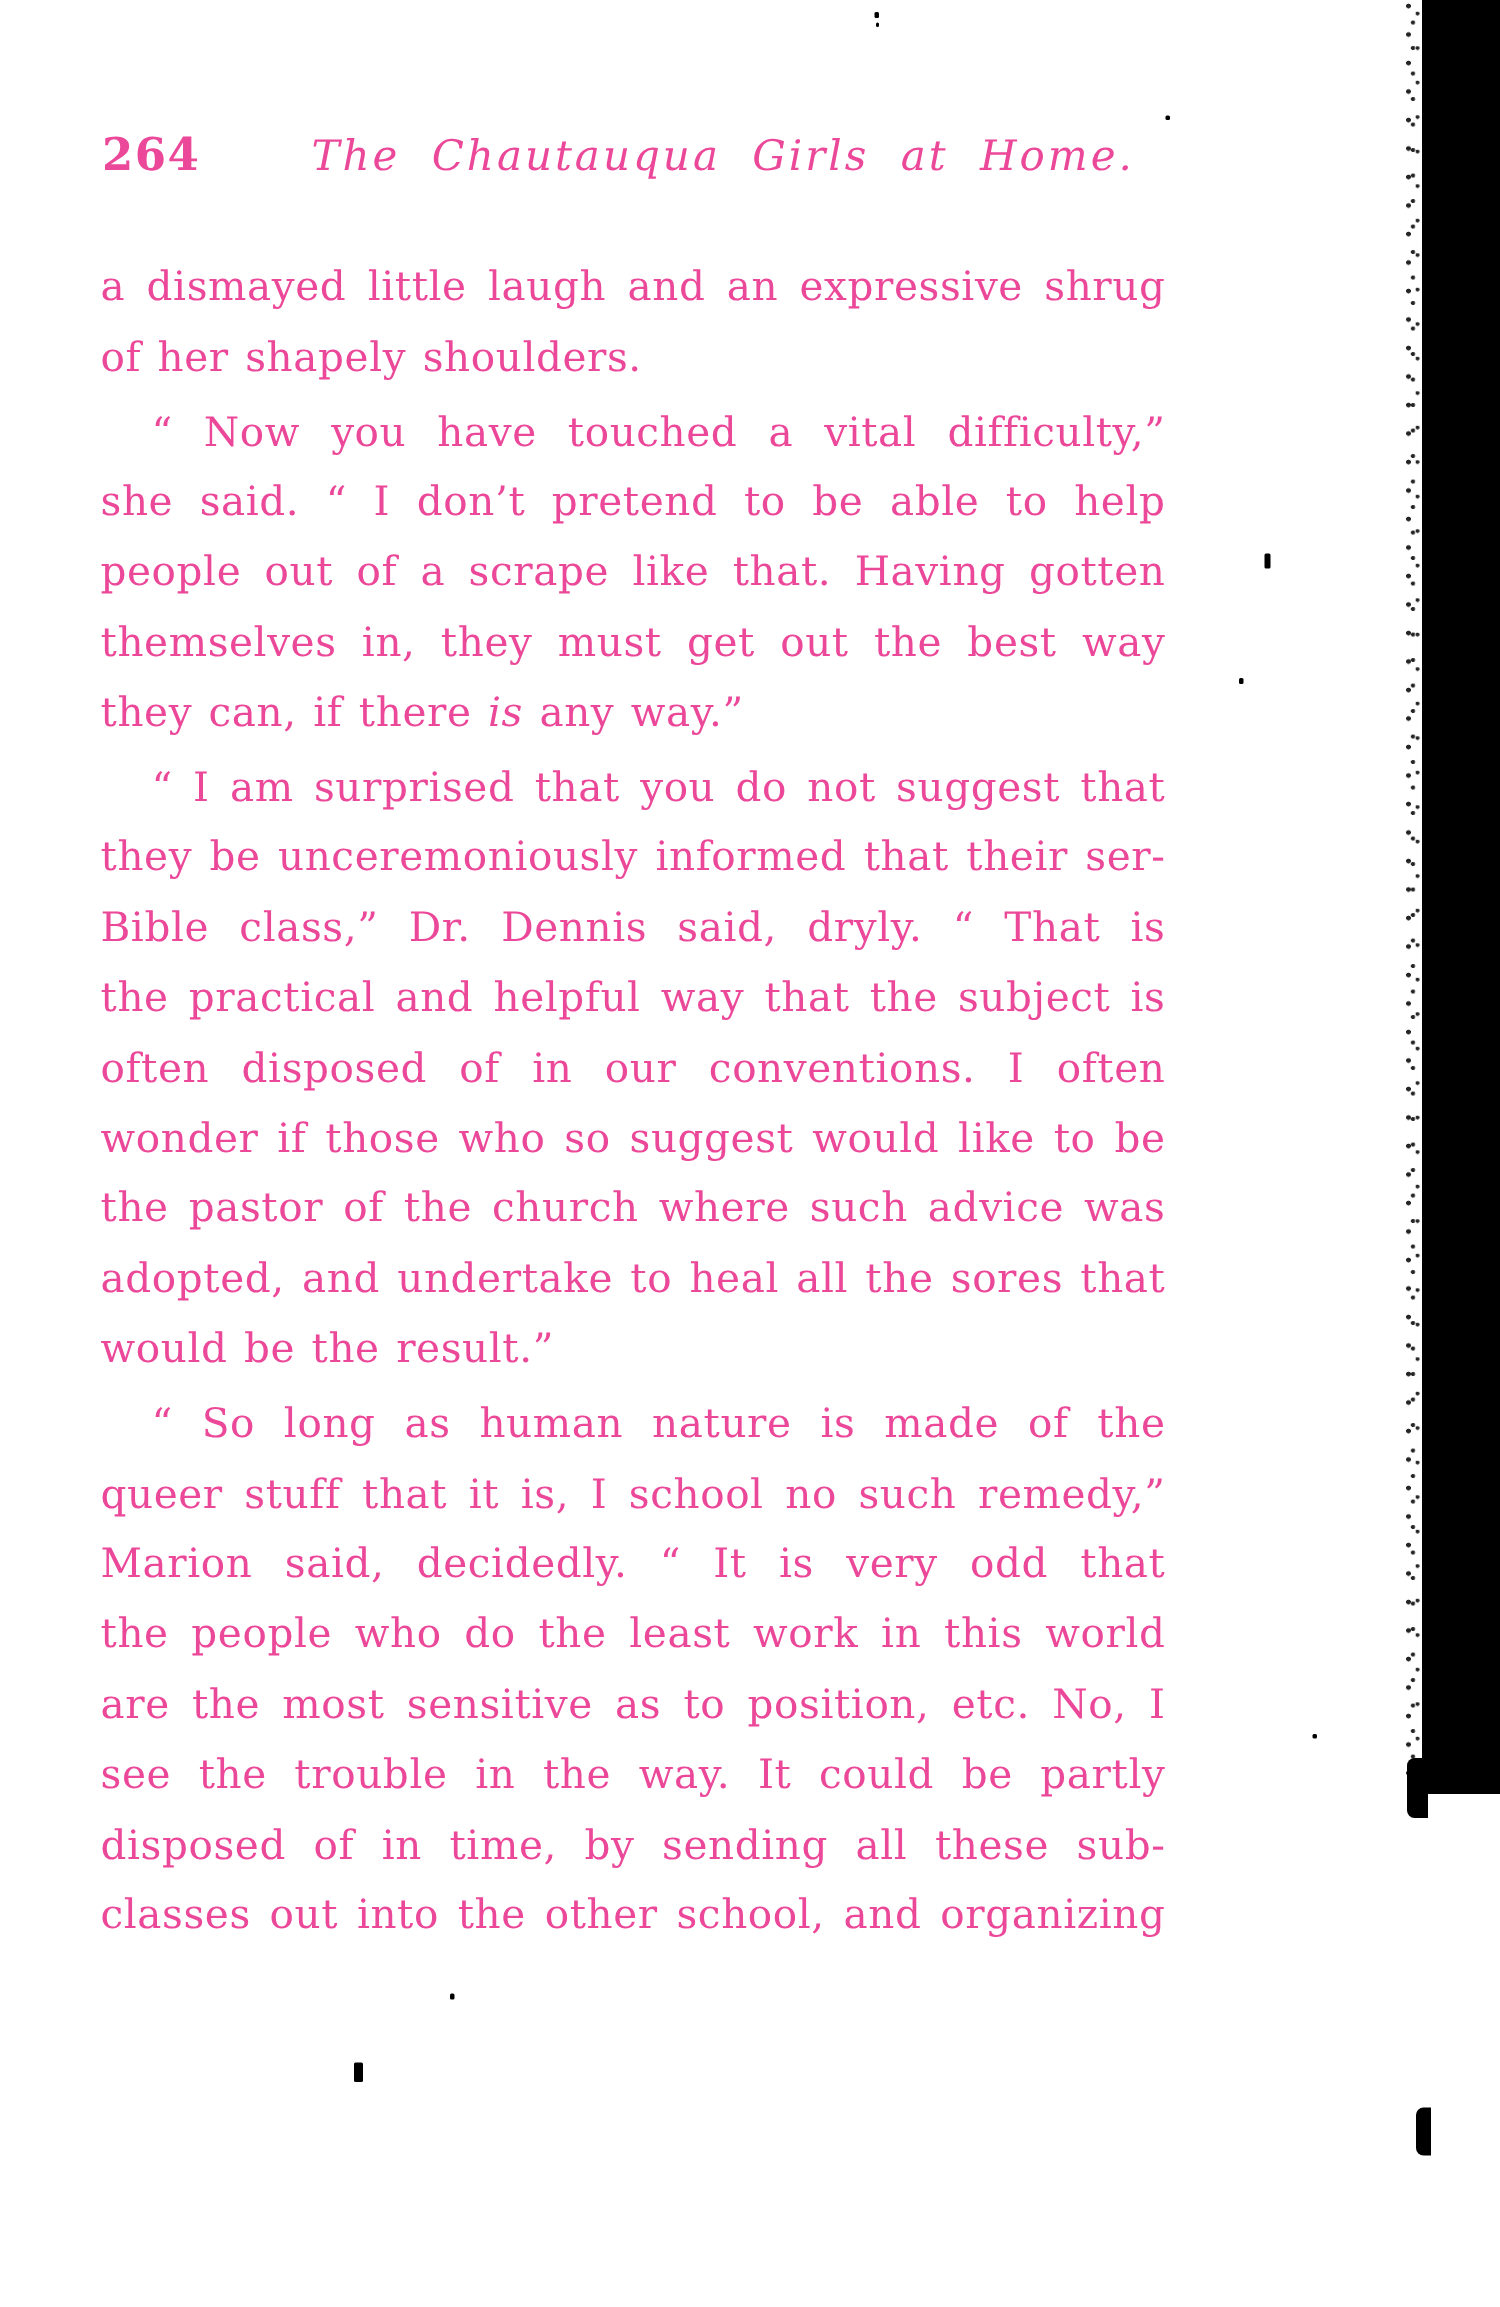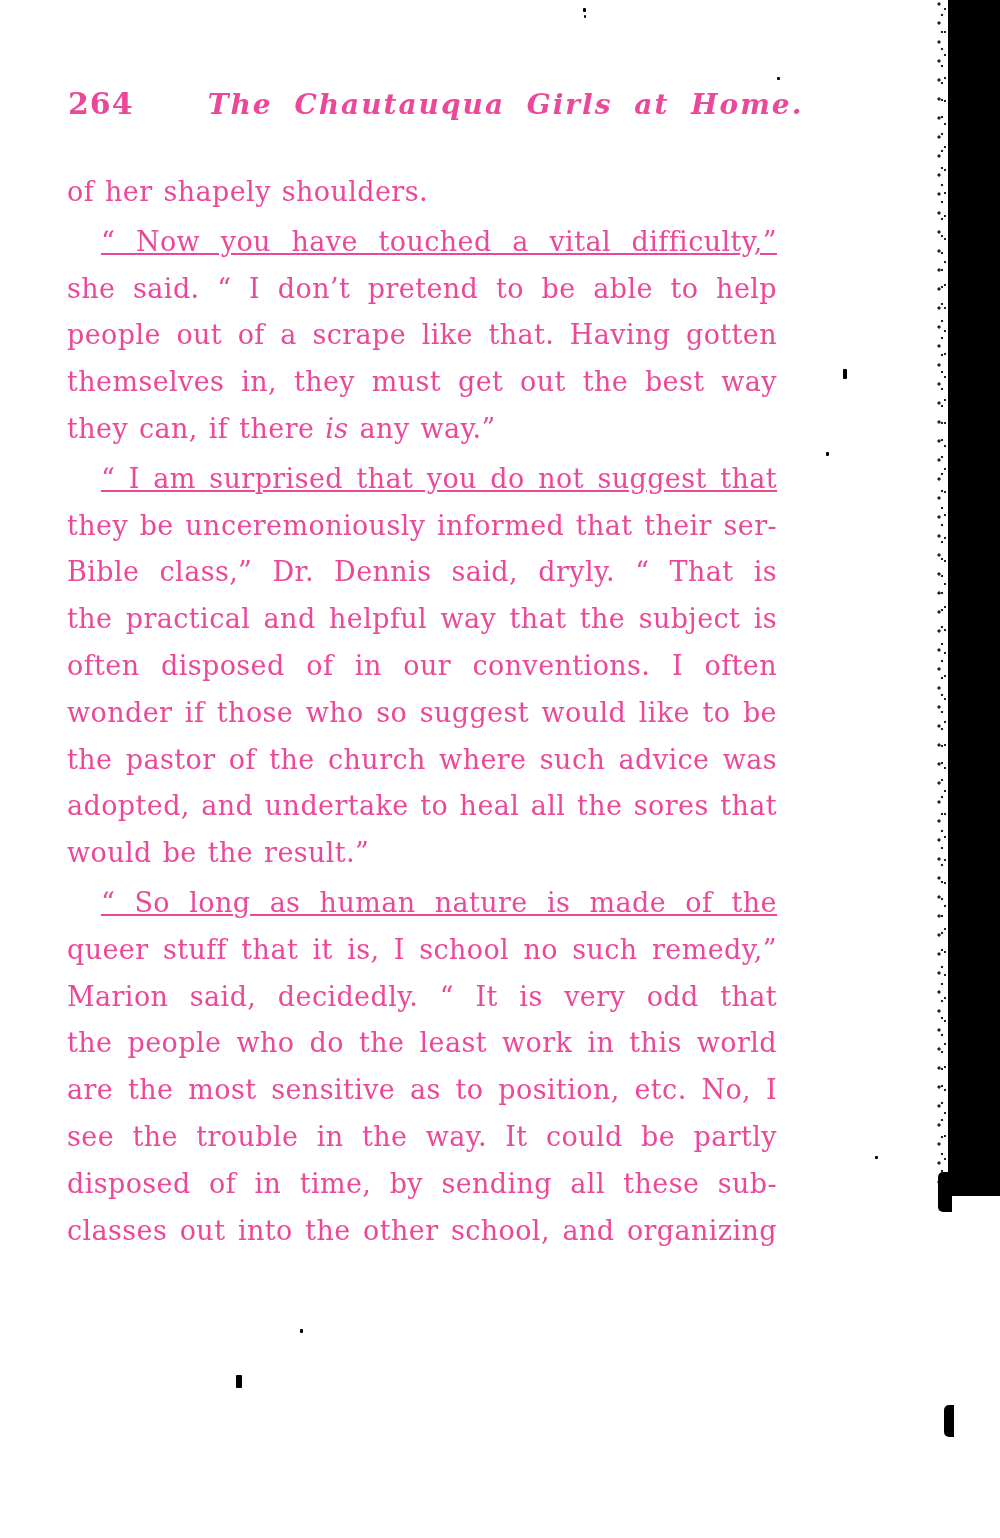--- a/index.html
+++ b/index.html
@@ -37,7 +37,7 @@
     margin-left: 74px;
     font-size: 28px;
     font-style: italic;
-    font-weight: 700;
+    font-weight: 400;
     letter-spacing: 2px;
     word-spacing: 10px;
   }

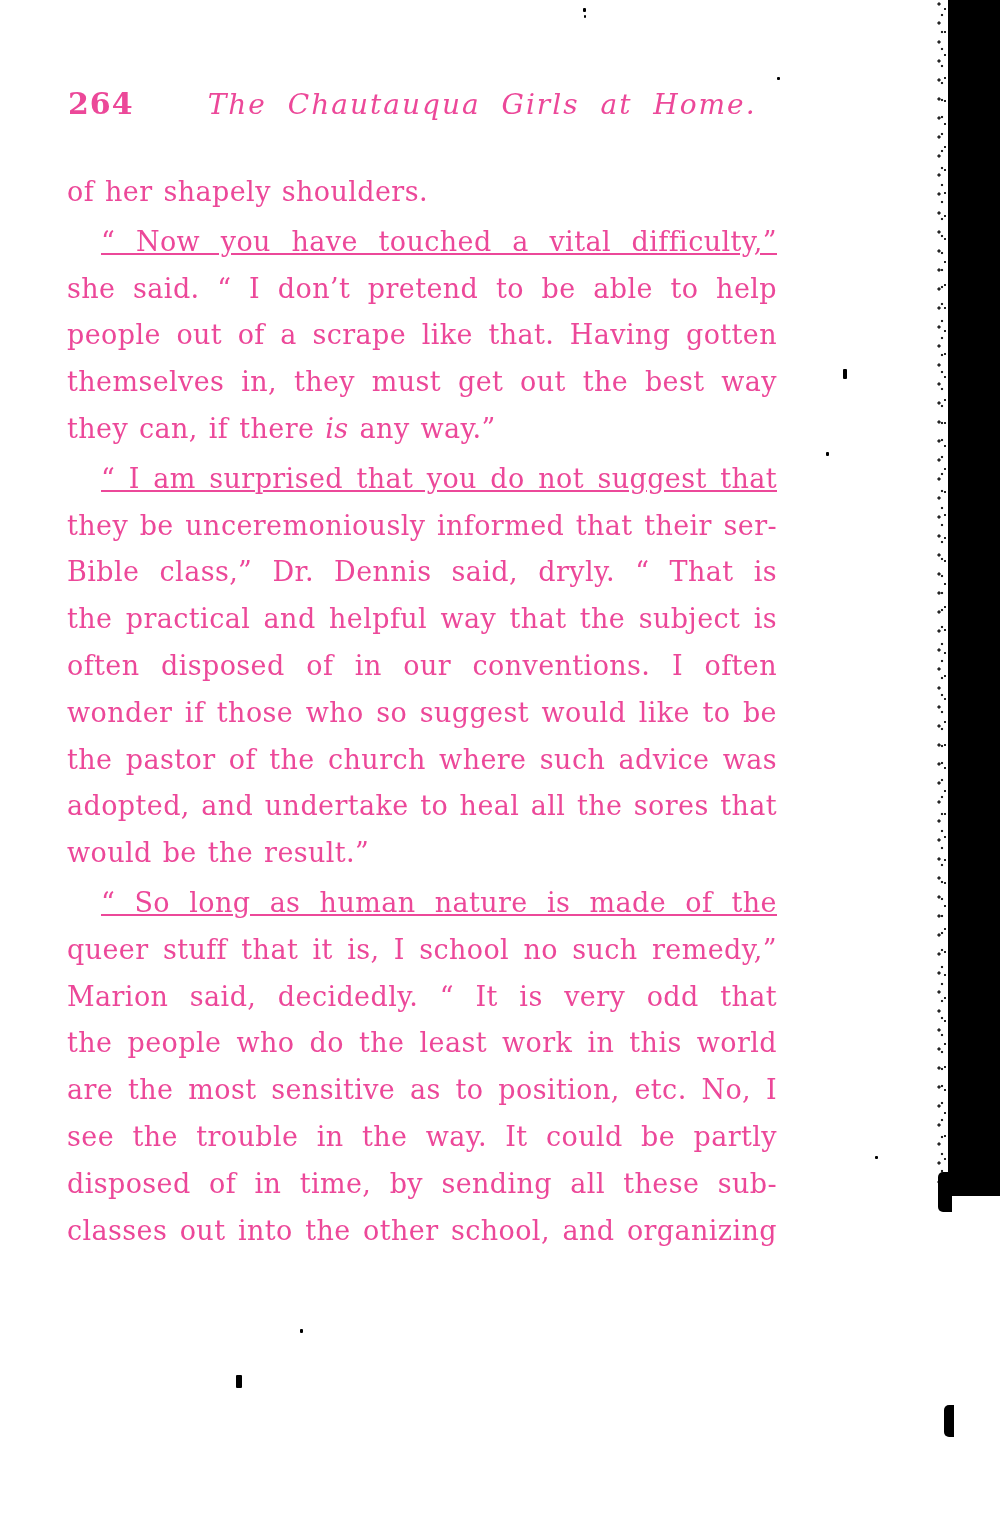--- a/index.html
+++ b/index.html
@@ -123,6 +123,7 @@
 
   <div id="text-block">
       <div class="para">
+        <div class="line line-just"><span>a dismayed little laugh and an expressive shrug</span></div>
         <div class="line line-left"><span>of her shapely shoulders.</span></div>
       </div>
       <div class="para">

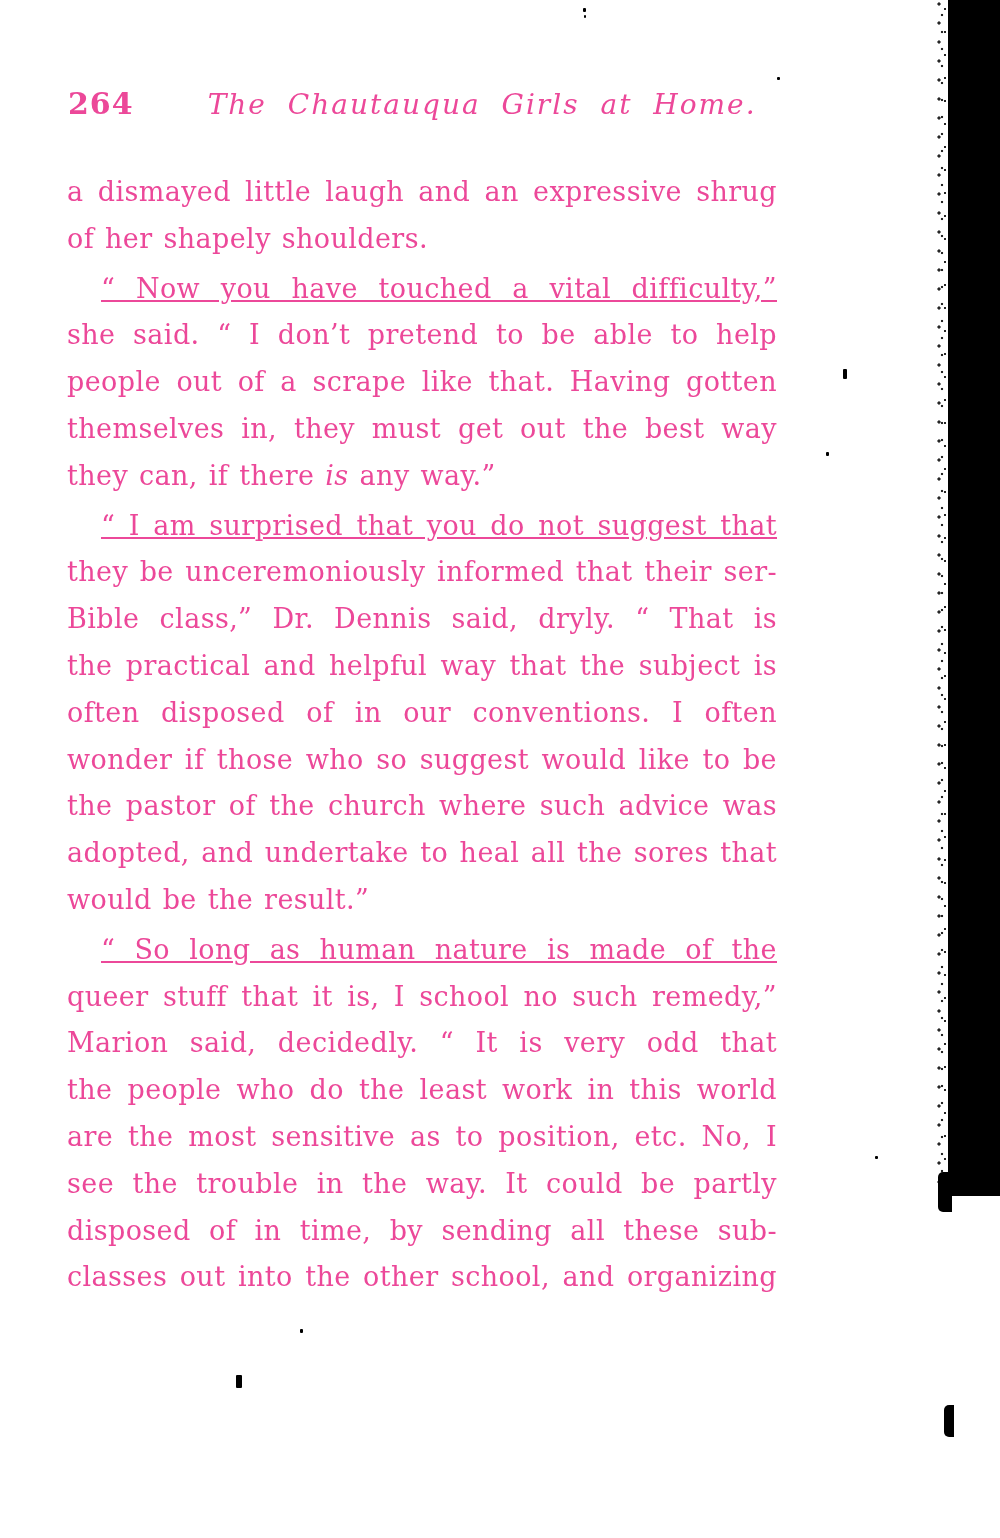--- a/index.html
+++ b/index.html
@@ -65,7 +65,7 @@
     text-align: center;
     text-align-last: left;
   }
-  .line-indent { text-indent: 34px; text-decoration: underline; }
+  .line-indent { text-indent: 34px; }
   .line i { font-style: italic; }
   
   #gutter-band {

